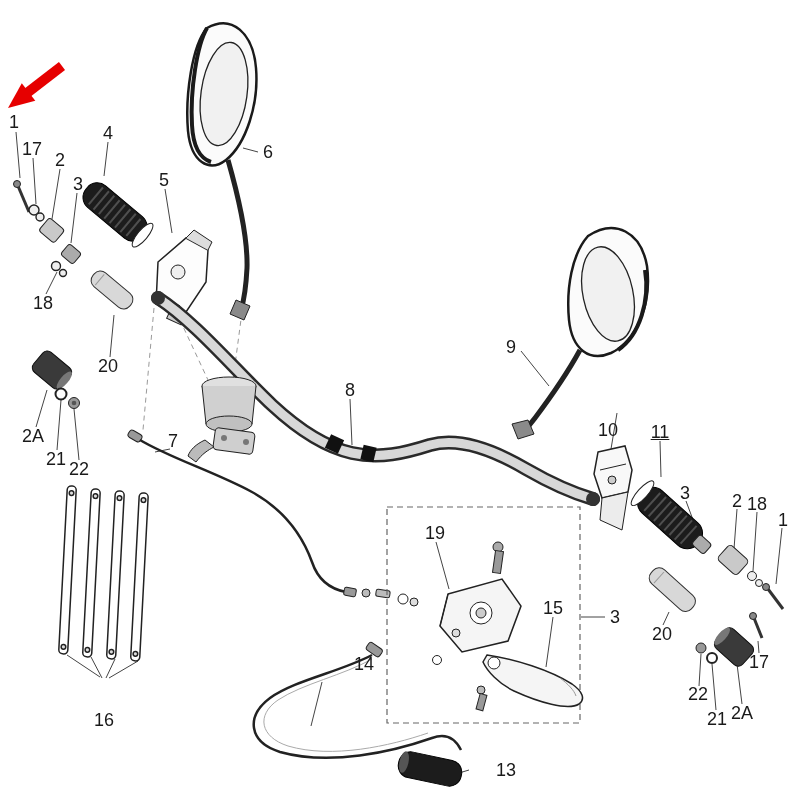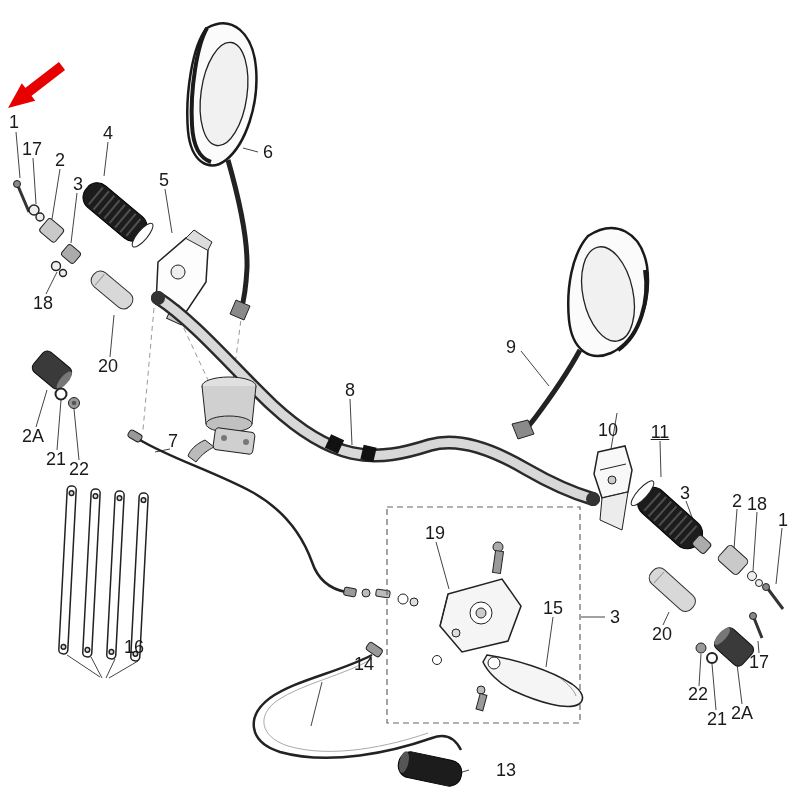--- a/index.html
+++ b/index.html
@@ -318,7 +318,7 @@
       <span class="part-label" style="left: 268px; top: 152px;">6</span>
       <span class="part-label" style="left: 173px; top: 441px;">7</span>
       <span class="part-label" style="left: 350px; top: 390px;">8</span>
-      <span class="part-label" style="left: 104px; top: 647px; margin-left: 30px;">16</span>
+      <span class="part-label" style="left: 104px; top: 720px;">16</span>
       <span class="part-label" style="left: 322px; top: 664px; margin-left: 42px;">14</span>
       <span class="part-label" style="left: 506px; top: 770px;">13</span>
       <span class="part-label" style="left: 435px; top: 533px;">19</span>

